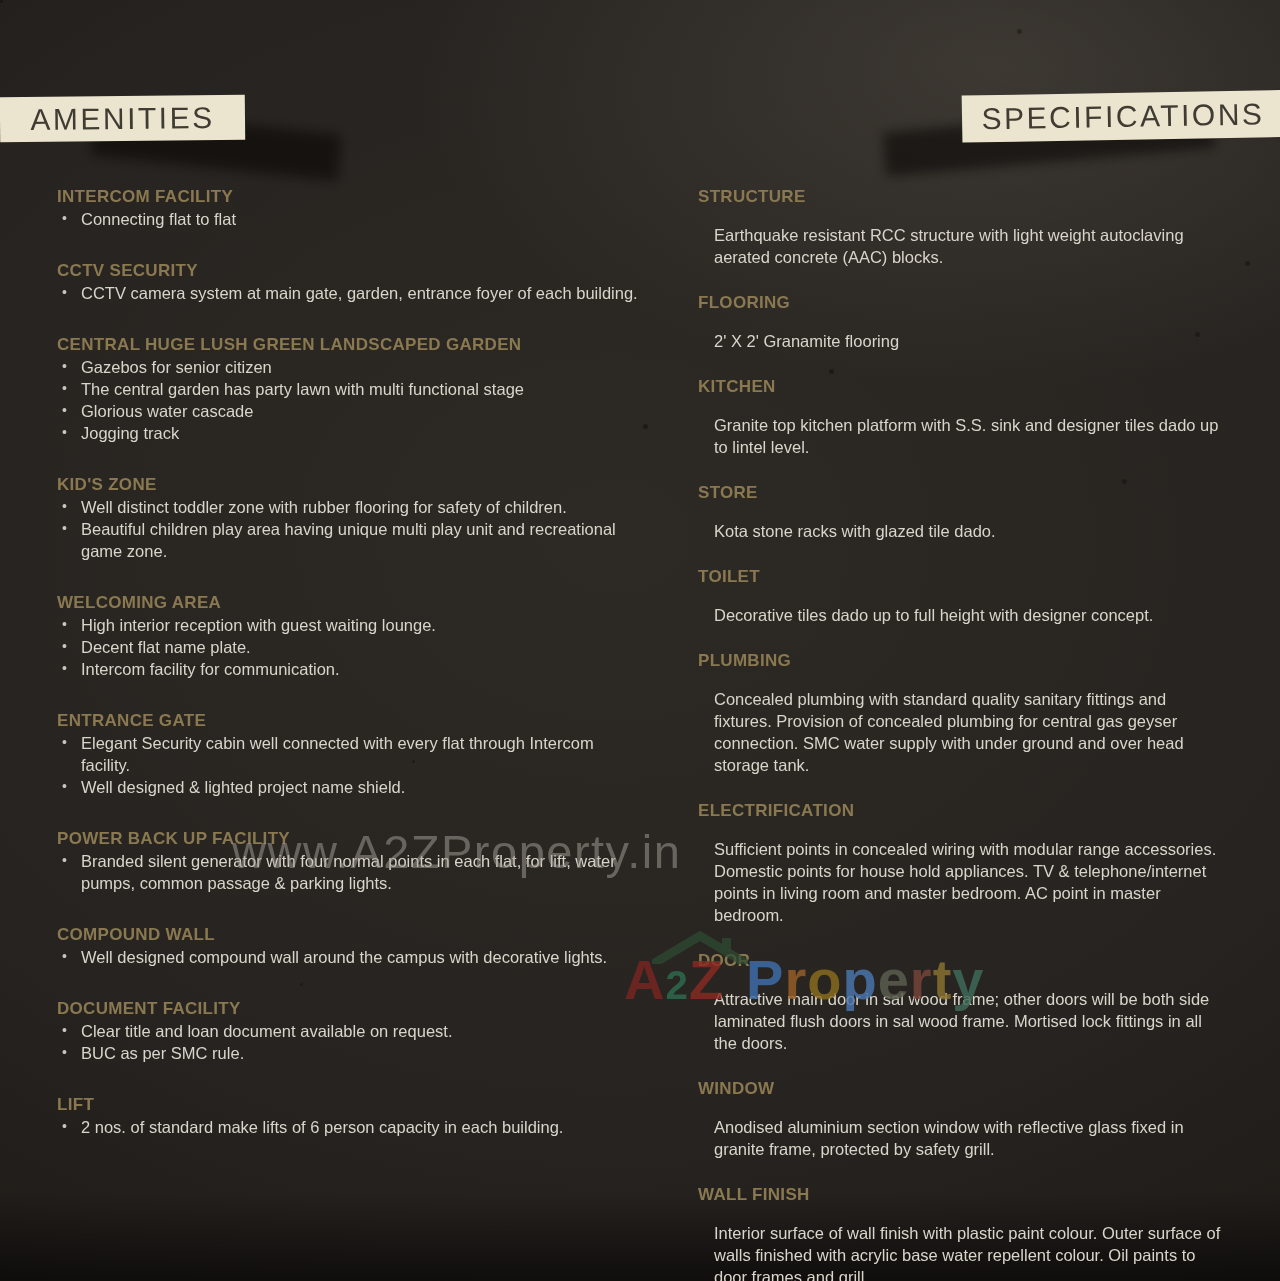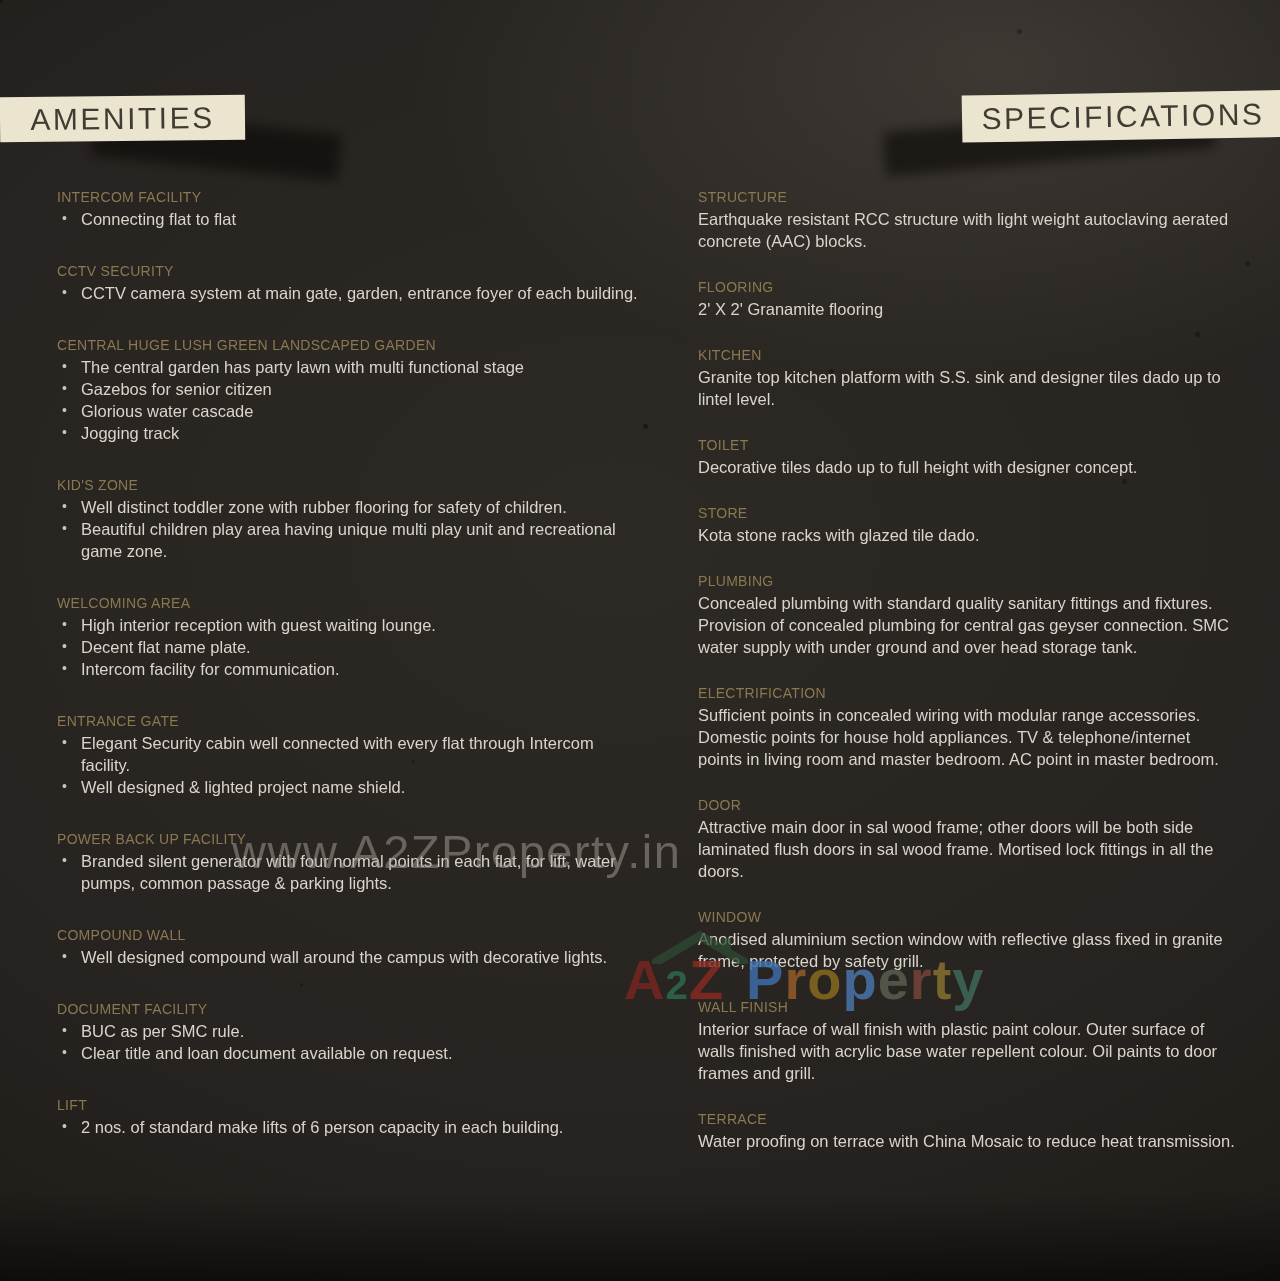--- a/index.html
+++ b/index.html
@@ -59,7 +59,7 @@
   .col-right .section{margin-bottom:24px;}
   .section-heading{
     color:var(--heading-color,#8a7950);
-    font-weight:400;font-size:14px;line-height:22px;letter-spacing:0.3px;
+    font-weight:700;font-size:17px;line-height:22px;letter-spacing:0.3px;
   }
   .section ul{margin:0;padding:0;list-style:none;}
   .section li{

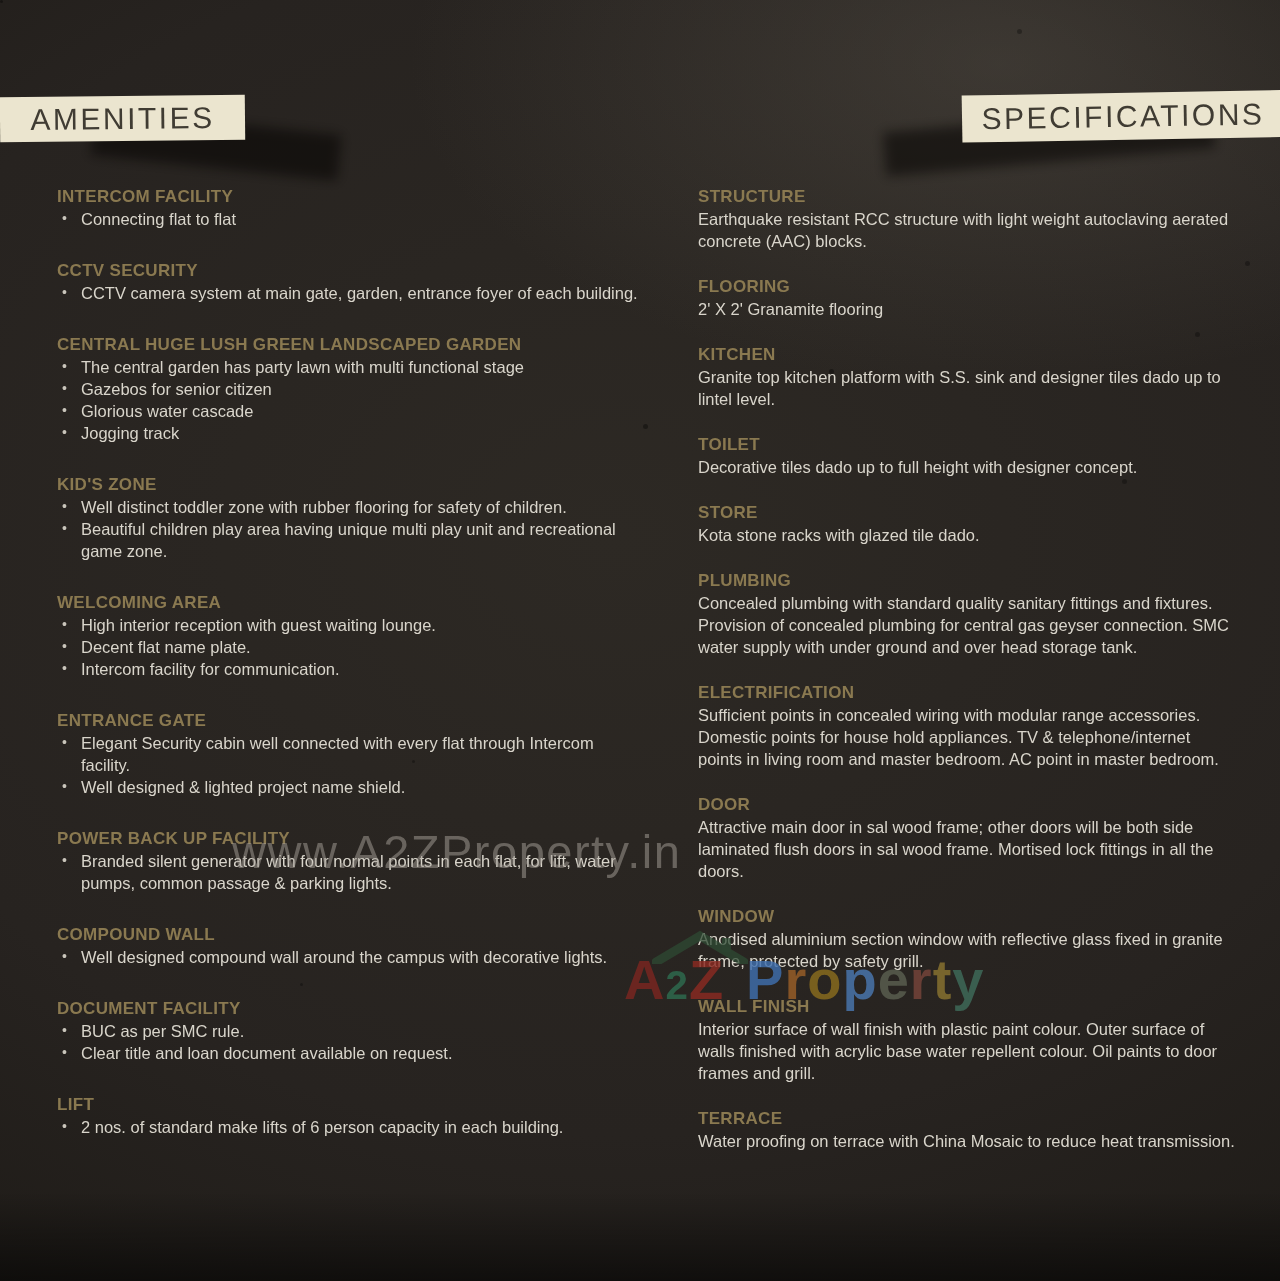--- a/index.html
+++ b/index.html
@@ -73,7 +73,7 @@
     font-size:14px;color:#c9c5bb;
   }
   .section-body{
-    margin:0;color:var(--body-color,#d9d5cb);
+    margin:16px;color:var(--body-color,#d9d5cb);
     font-size:16.5px;line-height:22px;
   }
   .wm-center{

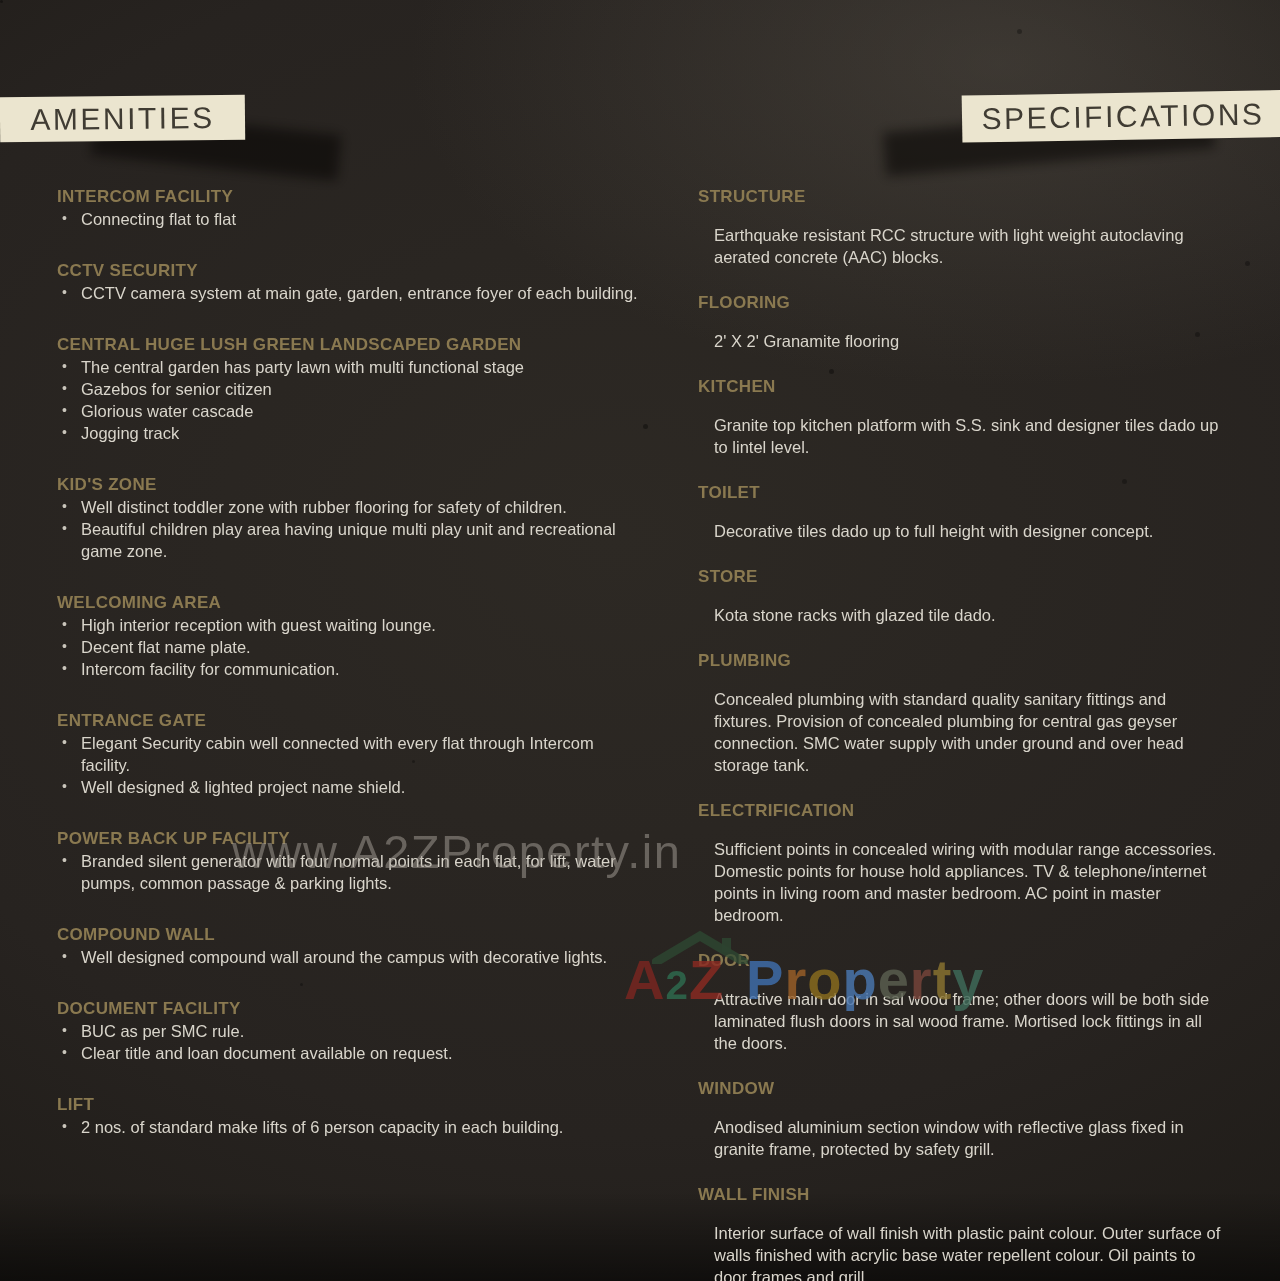--- a/index.html
+++ b/index.html
@@ -123,8 +123,8 @@
       <div class="section">
         <div class="section-heading">CENTRAL HUGE LUSH GREEN LANDSCAPED GARDEN</div>
         <ul>
+          <li>Gazebos for senior citizen</li>
           <li>The central garden has party lawn with multi functional stage</li>
-          <li>Gazebos for senior citizen</li>
           <li>Glorious water cascade</li>
           <li>Jogging track</li>
         </ul>

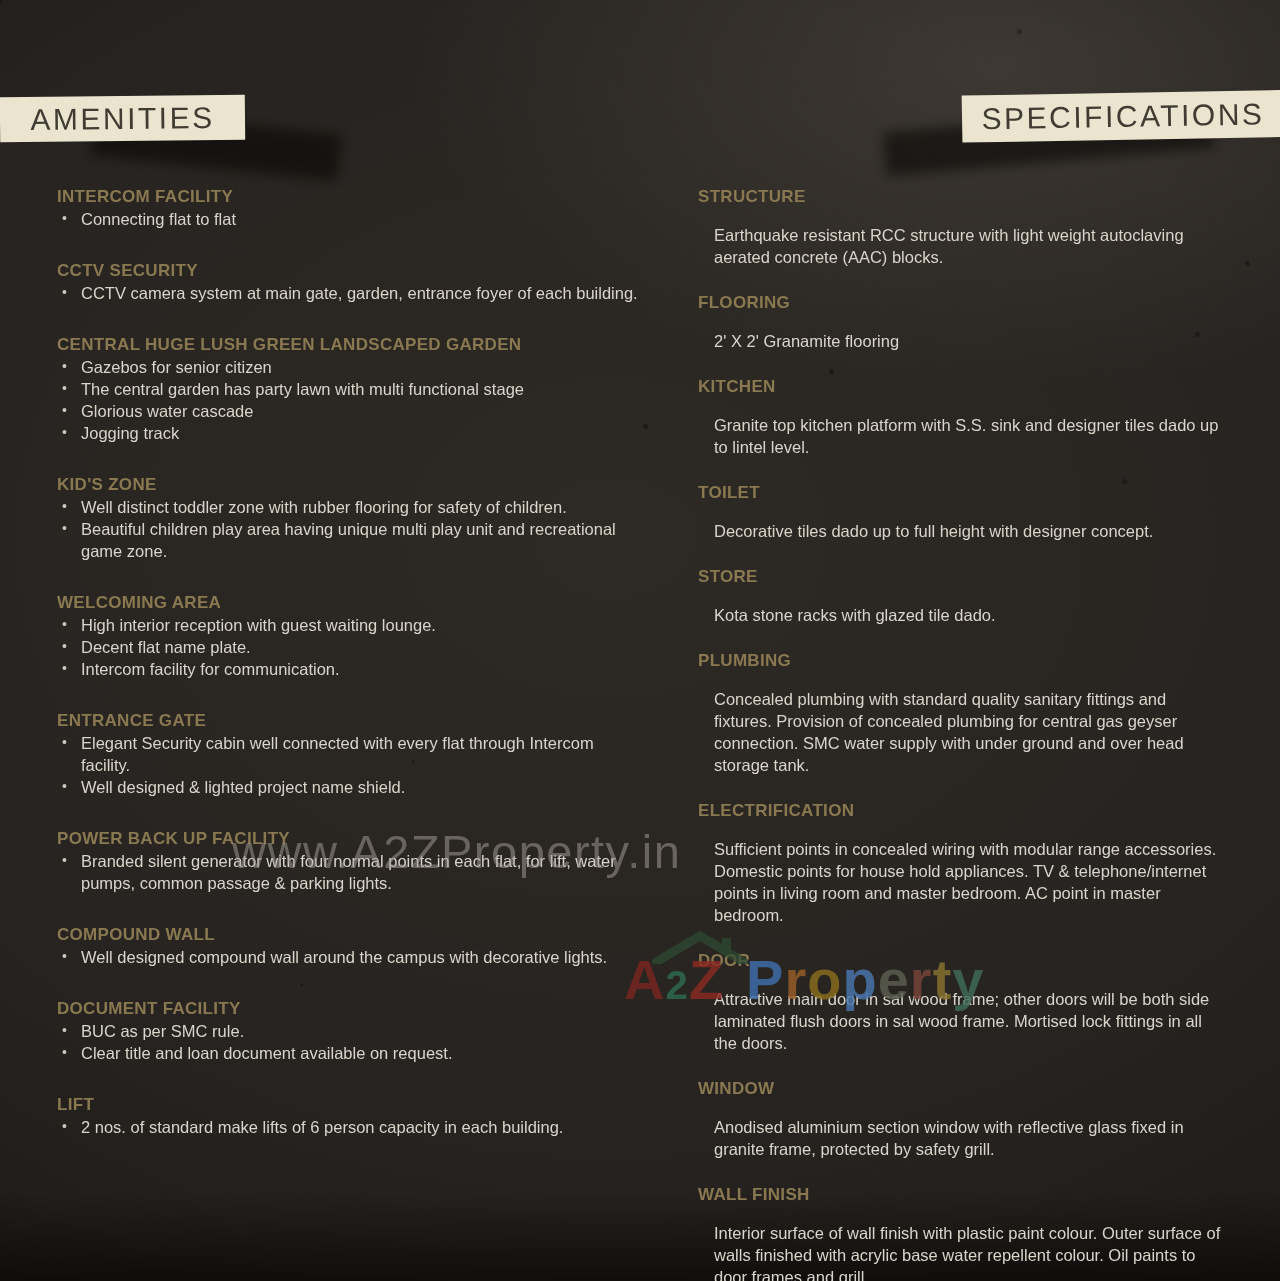--- a/index.html
+++ b/index.html
@@ -191,12 +191,12 @@
         <p class="section-body">Granite top kitchen platform with S.S. sink and designer tiles dado up to lintel level.</p>
       </div>
       <div class="section">
+        <div class="section-heading">STORE</div>
+        <p class="section-body">Kota stone racks with glazed tile dado.</p>
+      </div>
+      <div class="section">
         <div class="section-heading">TOILET</div>
         <p class="section-body">Decorative tiles dado up to full height with designer concept.</p>
-      </div>
-      <div class="section">
-        <div class="section-heading">STORE</div>
-        <p class="section-body">Kota stone racks with glazed tile dado.</p>
       </div>
       <div class="section">
         <div class="section-heading">PLUMBING</div>

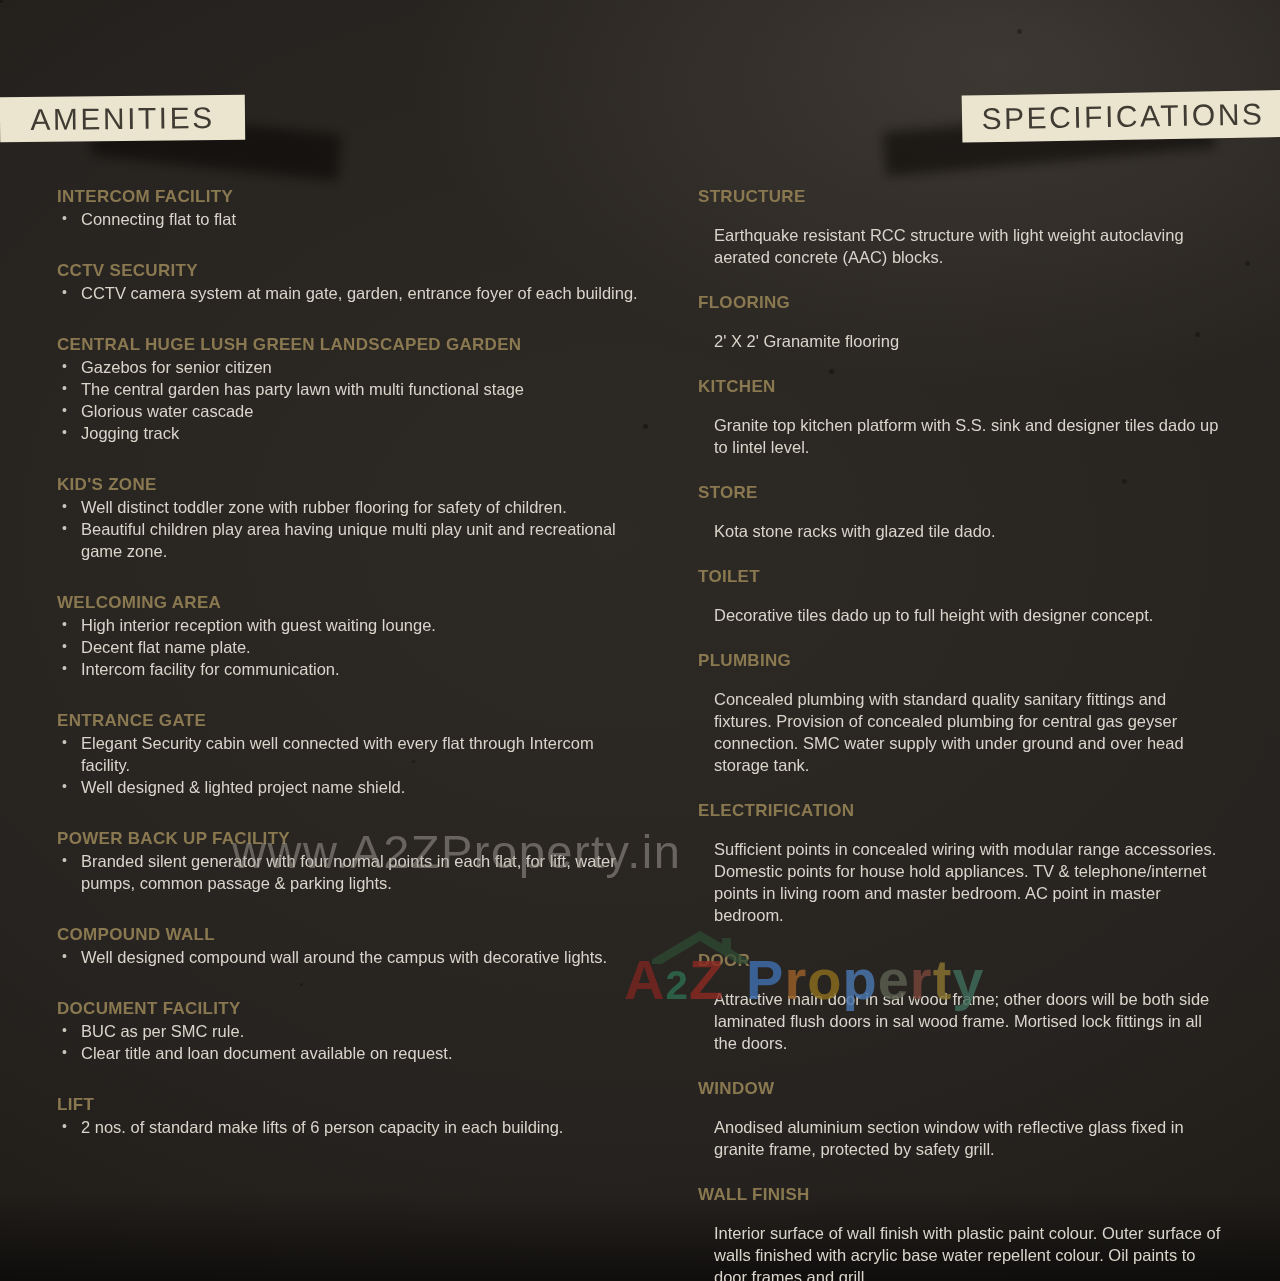--- a/index.html
+++ b/index.html
@@ -166,8 +166,8 @@
       <div class="section">
         <div class="section-heading">DOCUMENT FACILITY</div>
         <ul>
+          <li>Clear title and loan document available on request.</li>
           <li>BUC as per SMC rule.</li>
-          <li>Clear title and loan document available on request.</li>
         </ul>
       </div>
       <div class="section">

